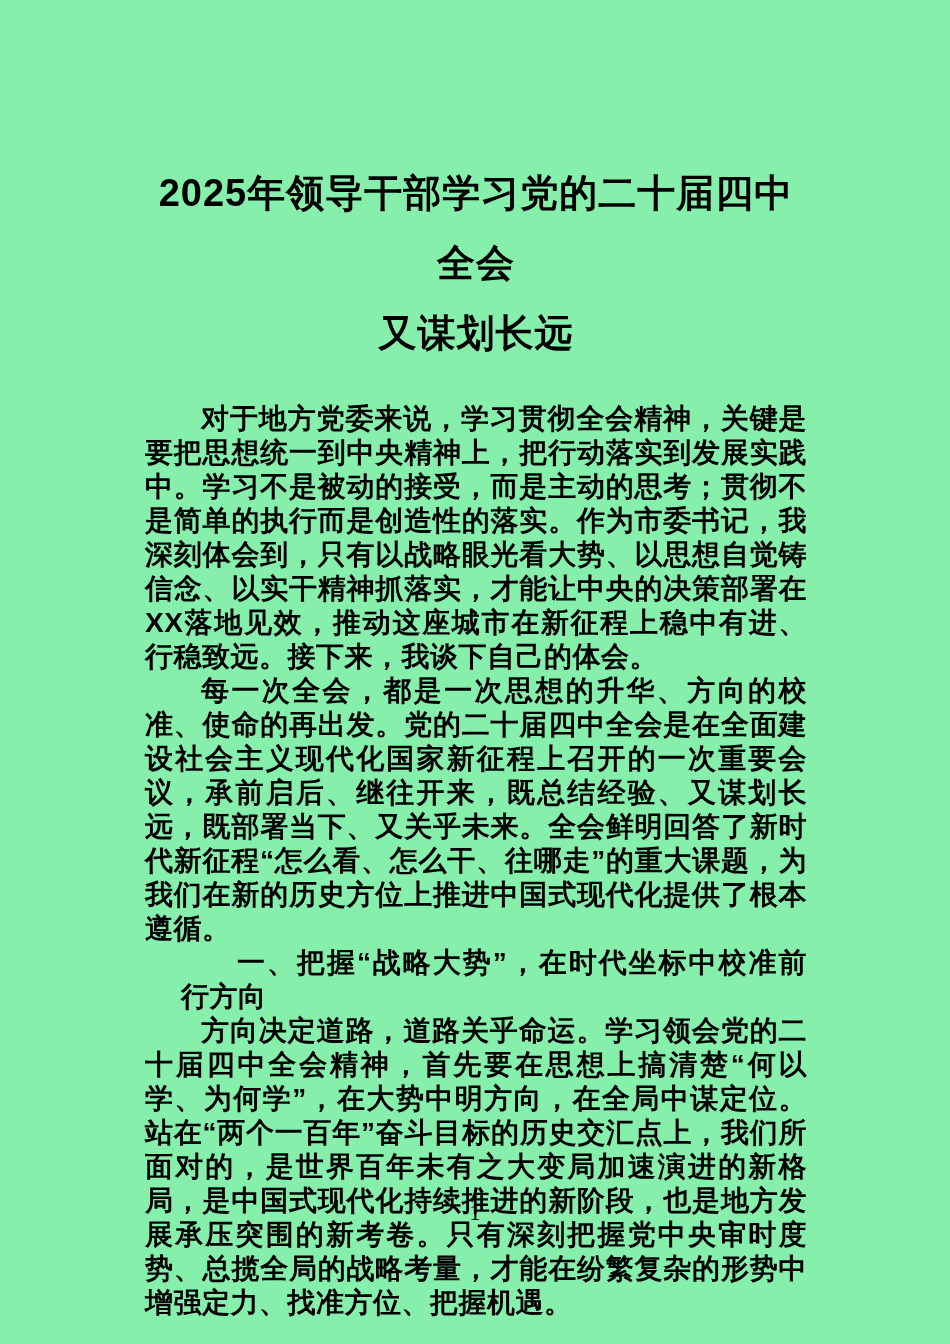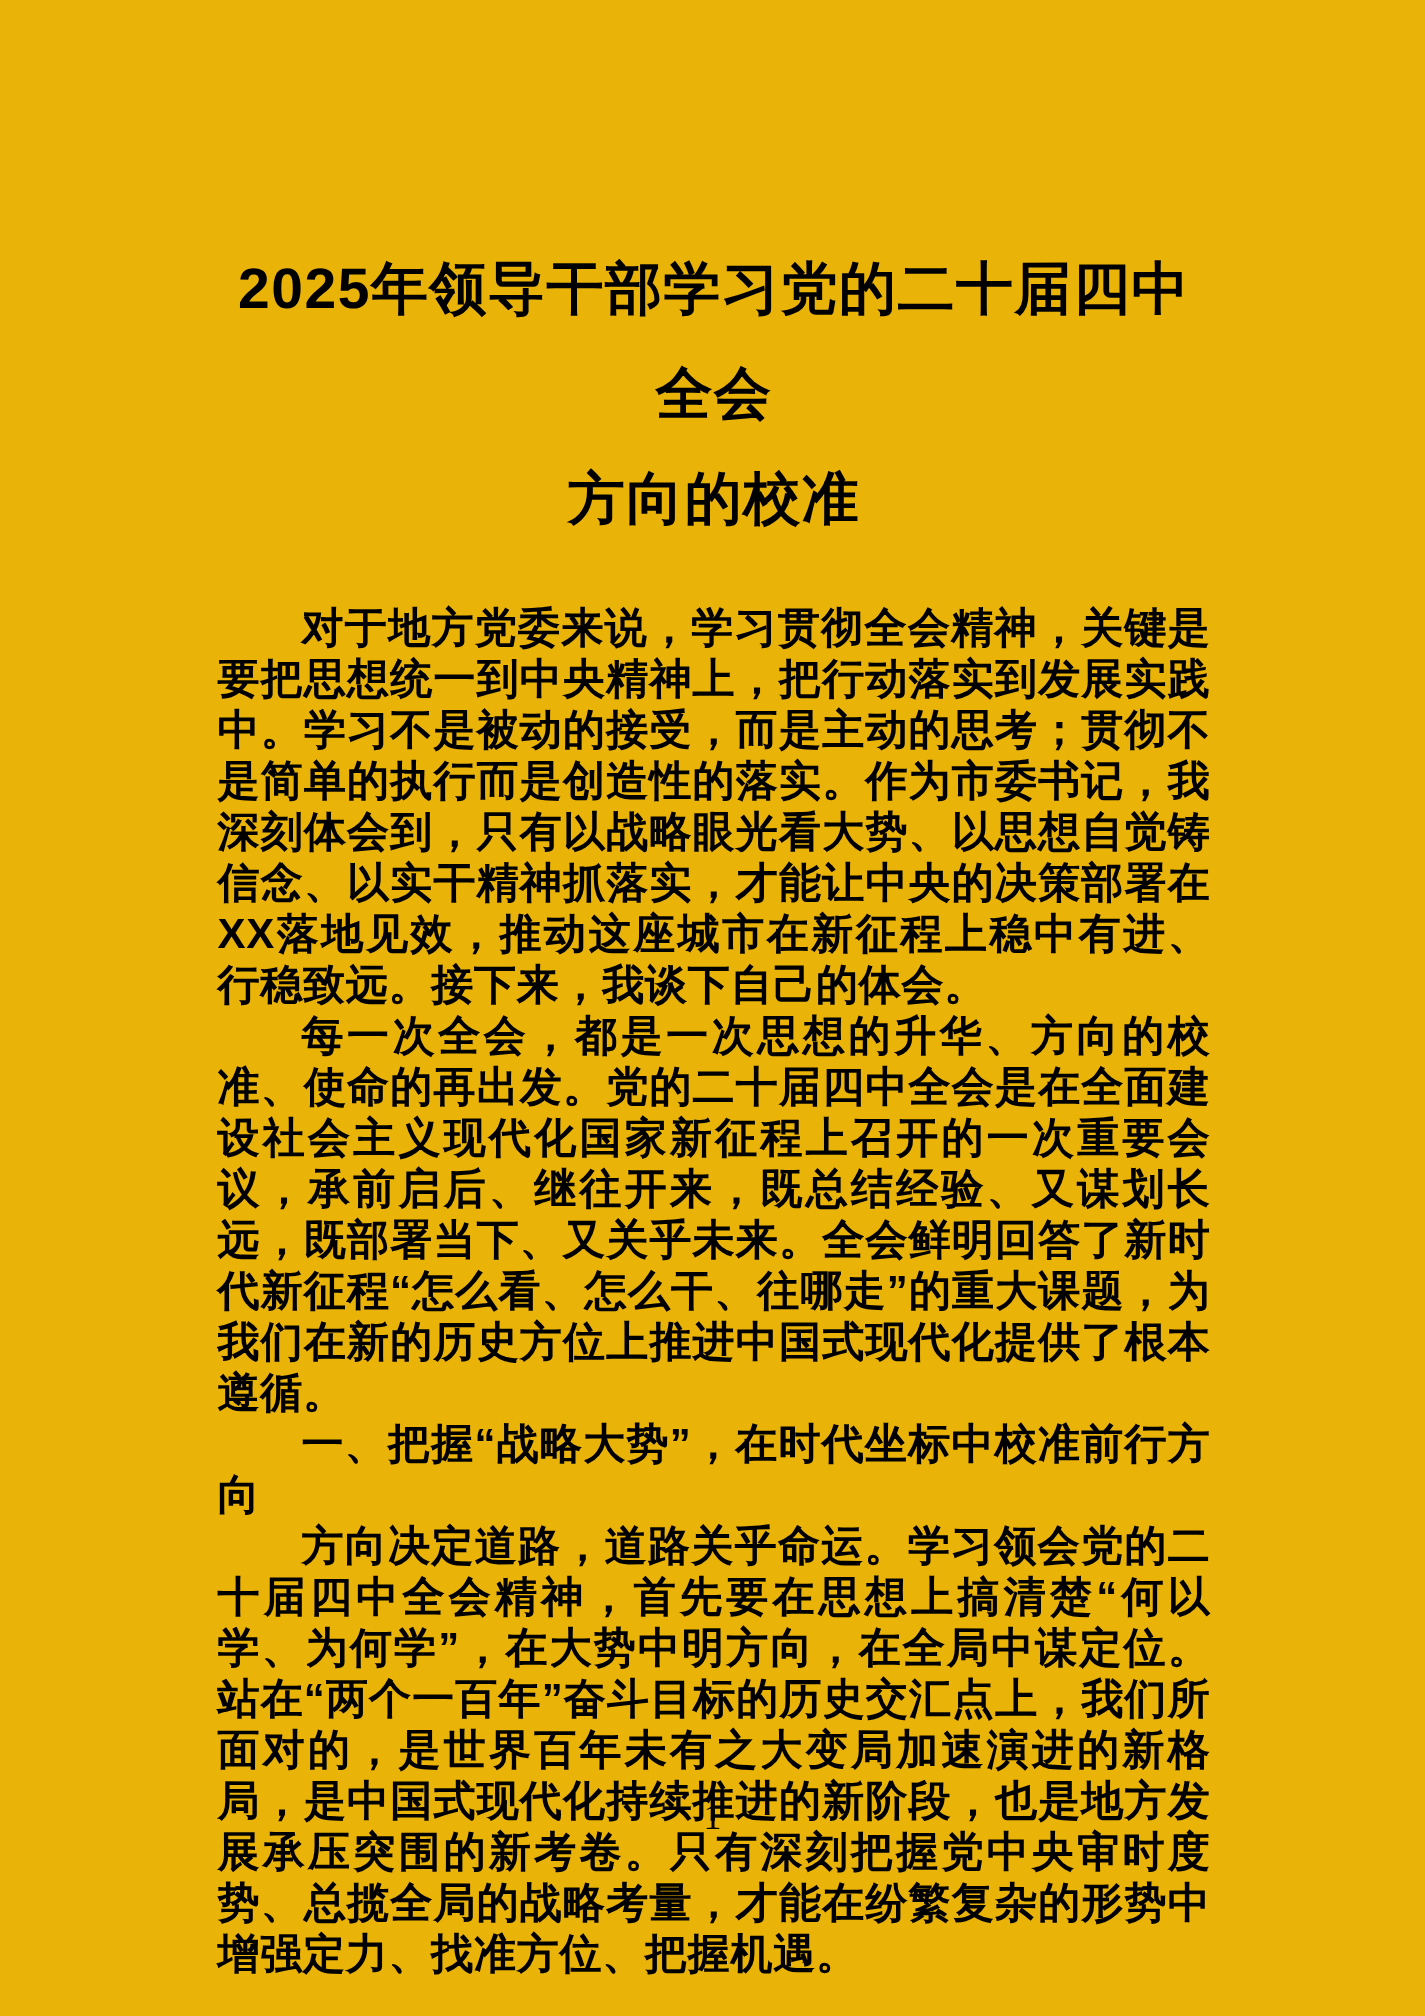--- a/index.html
+++ b/index.html
@@ -15,7 +15,7 @@
     position: relative;
     width: 950px;
     height: 1344px;
-    background: #eab308;
+    background: #86efac;
     padding: 158px 143px 0 145px;
   }
   .doc-title {

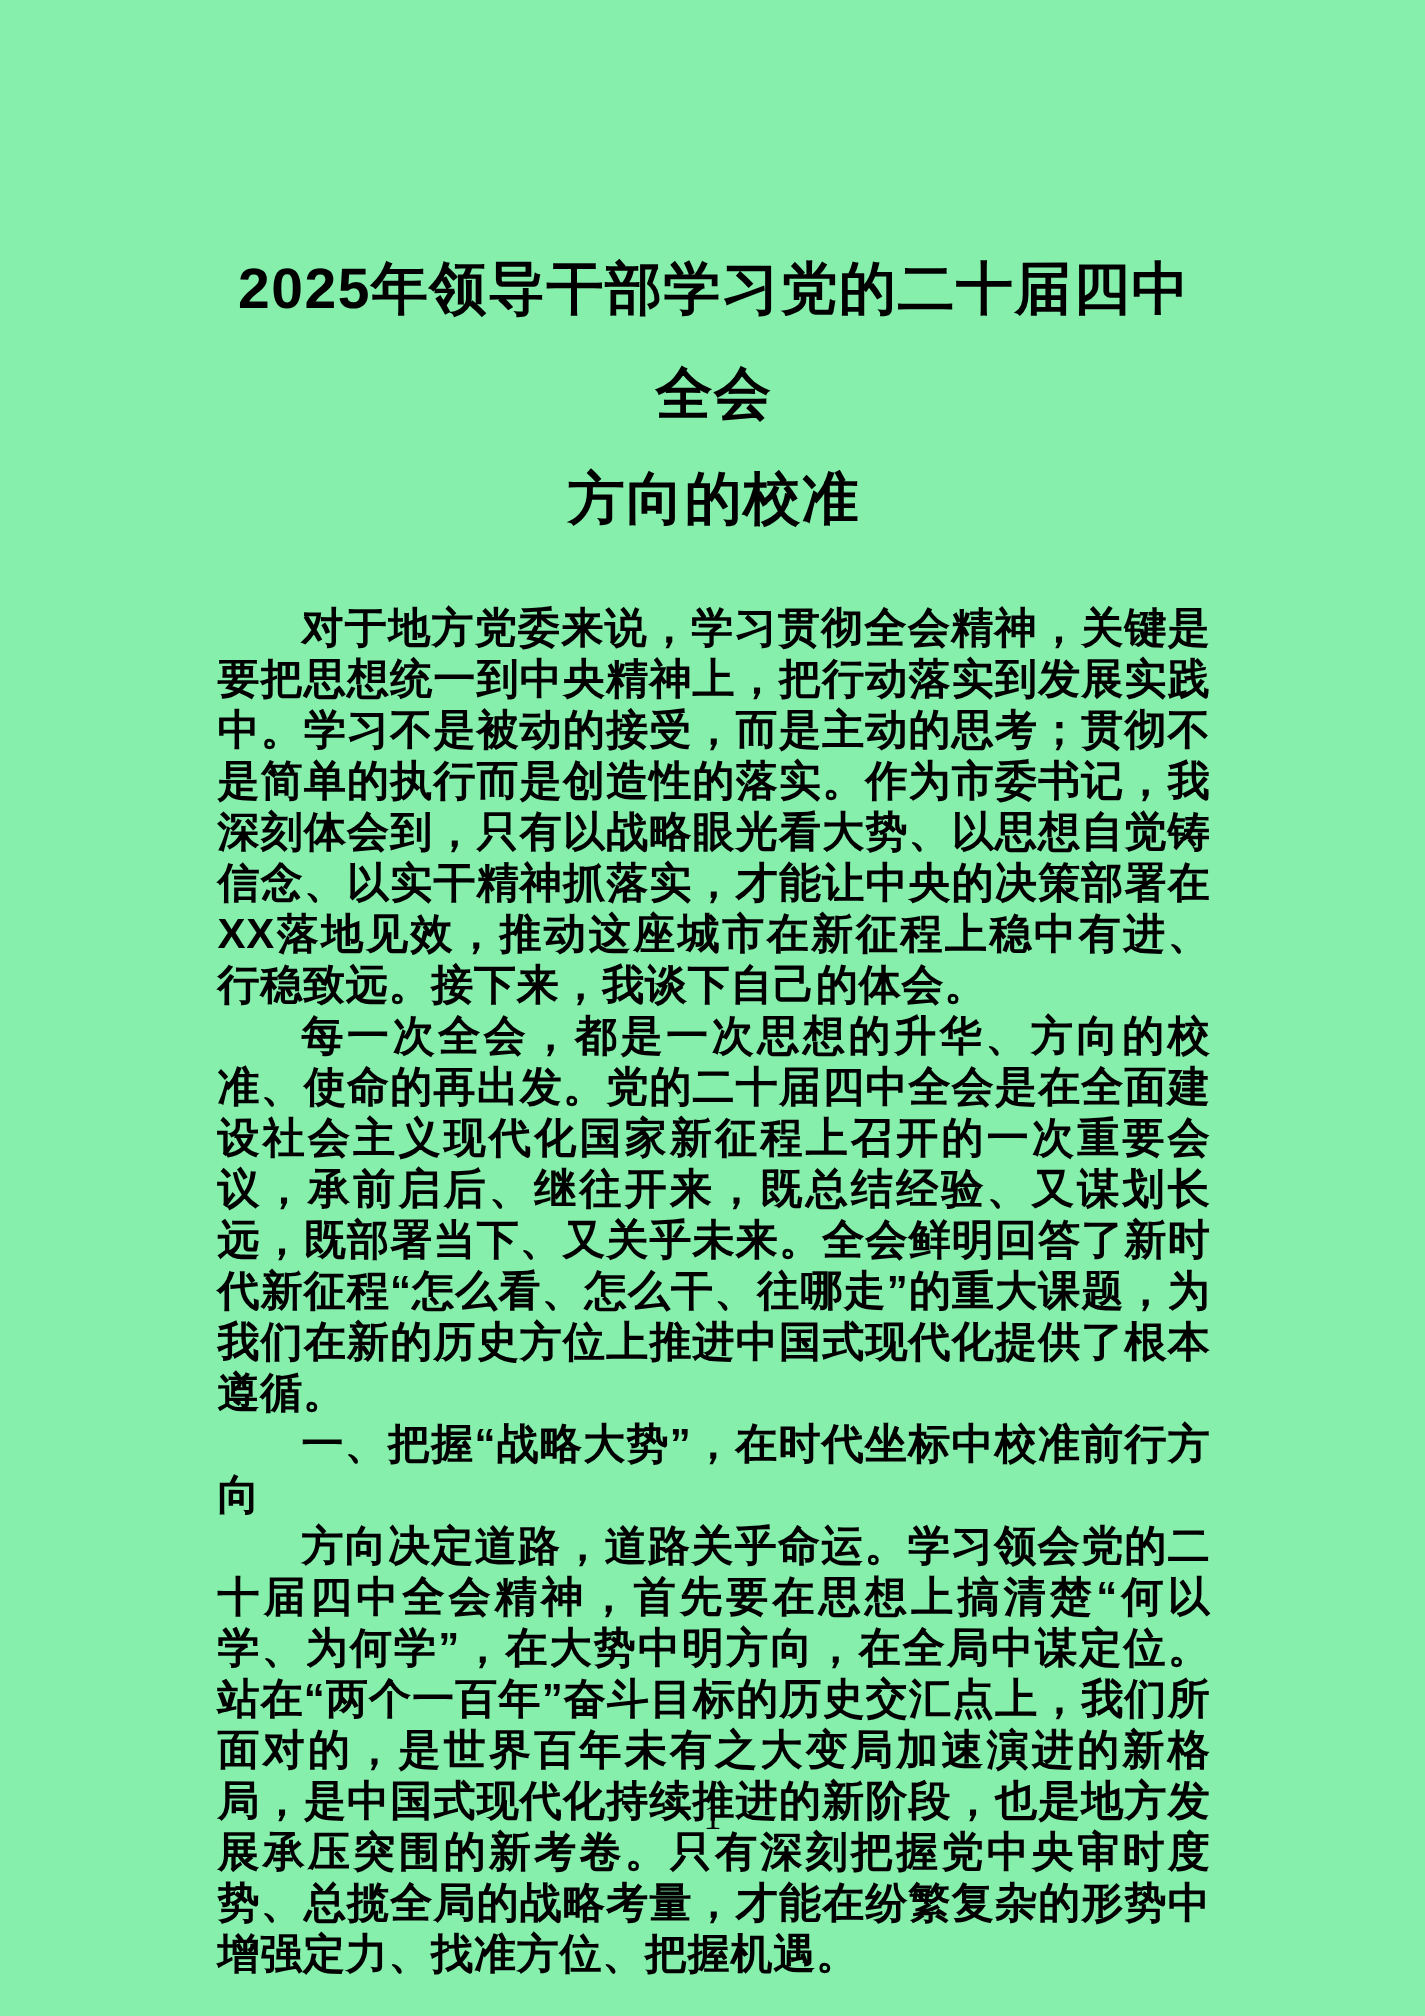--- a/index.html
+++ b/index.html
@@ -60,7 +60,7 @@
 
   <h1 class="doc-title">
     <span class="title-line">2025年领导干部学习党的二十届四中全会</span>
-    <span class="title-line">方向的校准</span>
+    <span class="title-line">又谋划长远</span>
   </h1>
 
   <div class="doc-body">

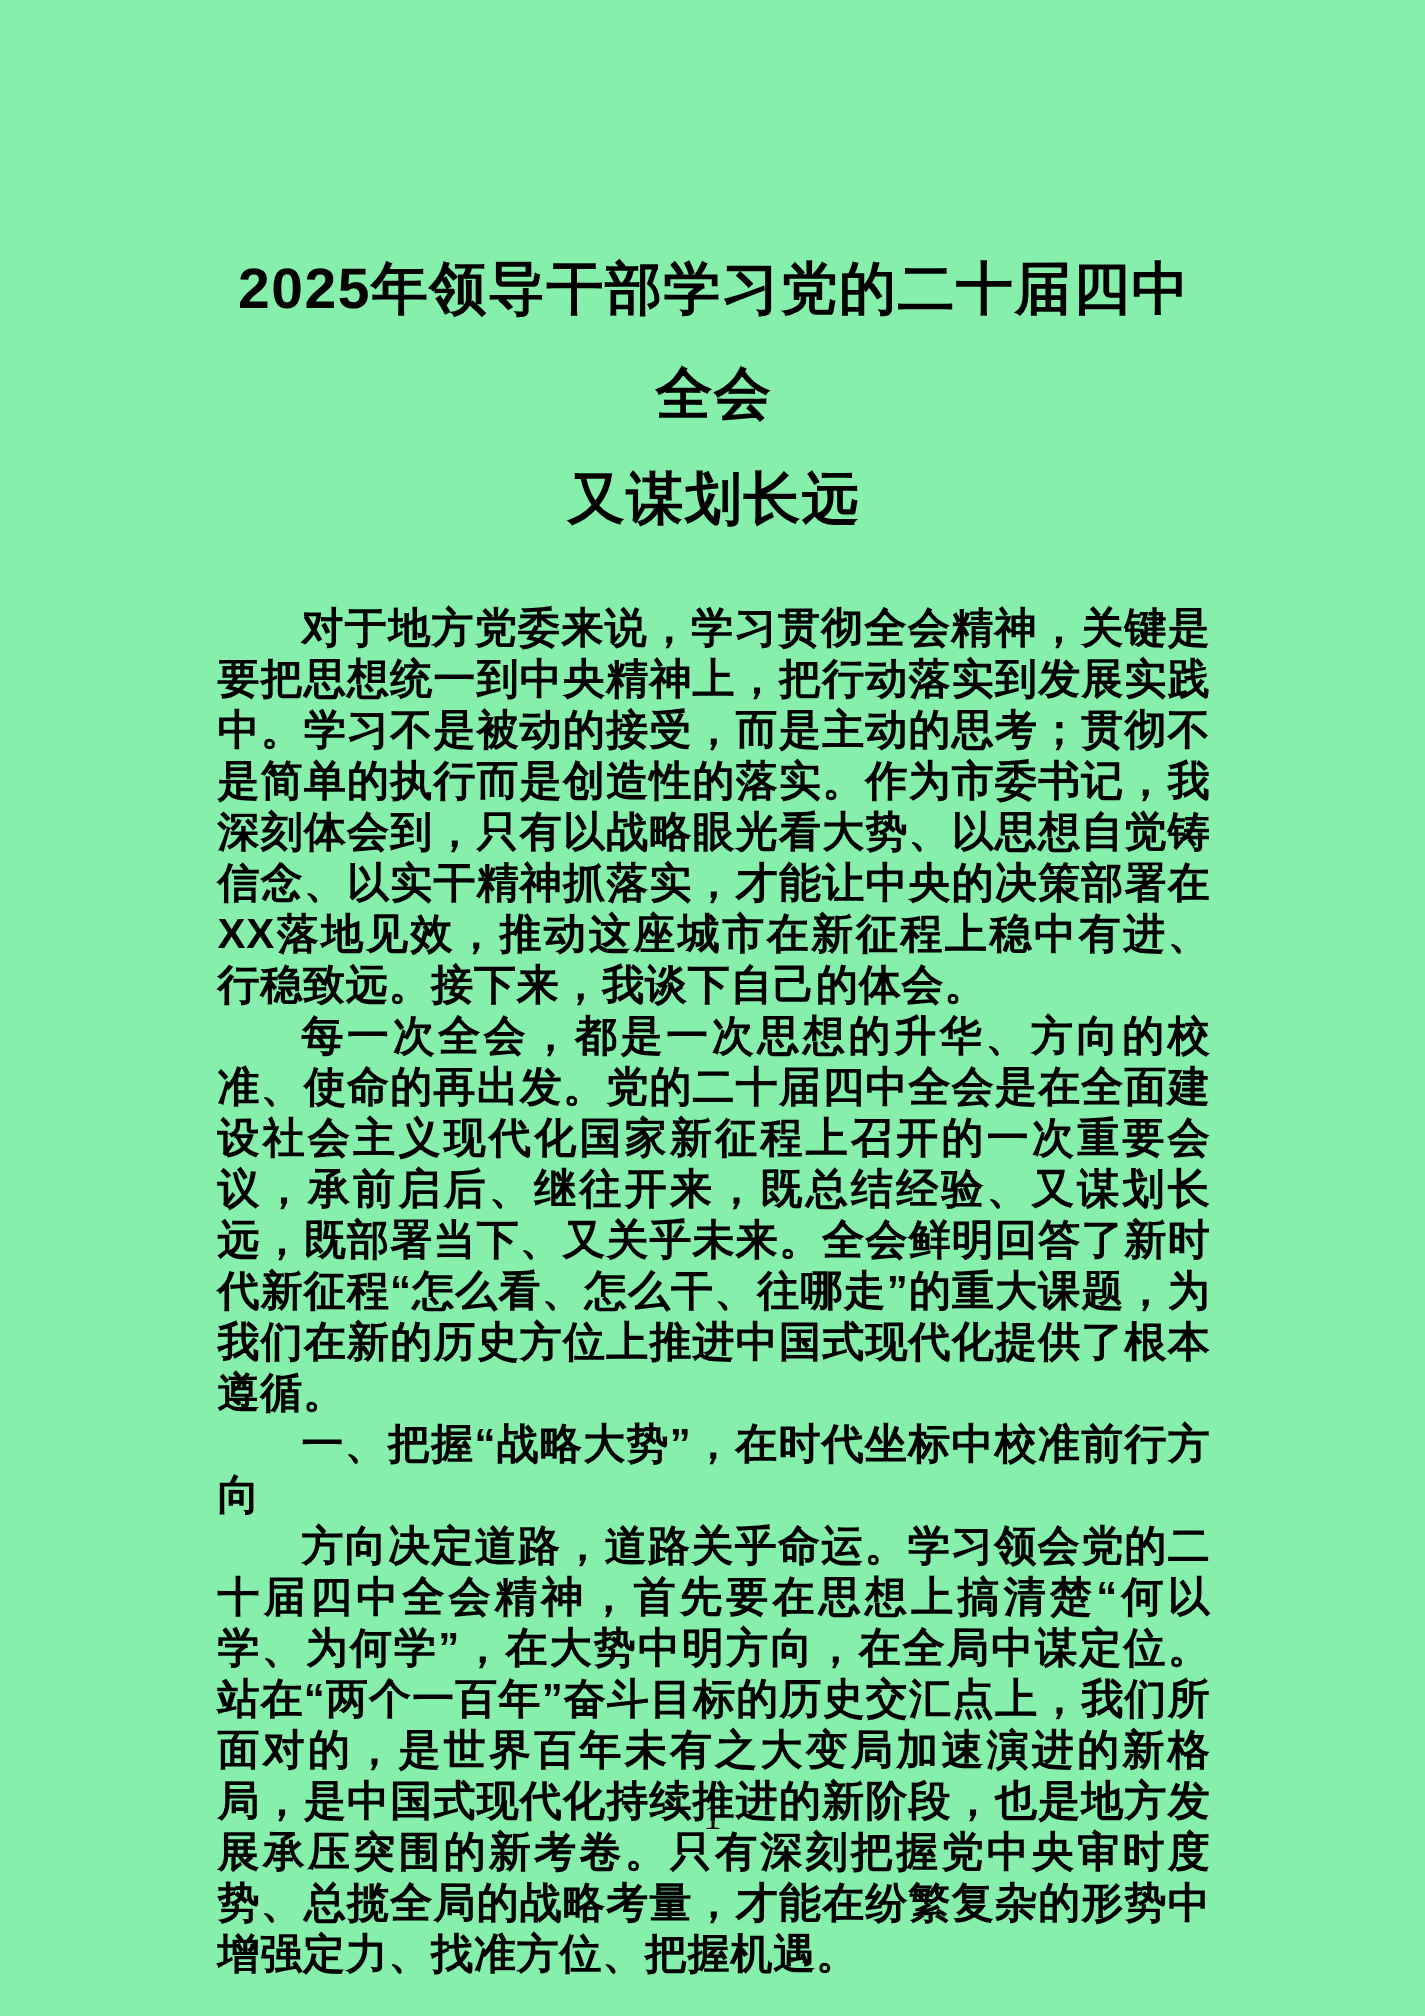--- a/index.html
+++ b/index.html
@@ -41,6 +41,7 @@
   }
   .doc-body p.heading-para {
     font-weight: bold;
+    margin-left: 36px;
   }
   .page-number {
     position: absolute;

